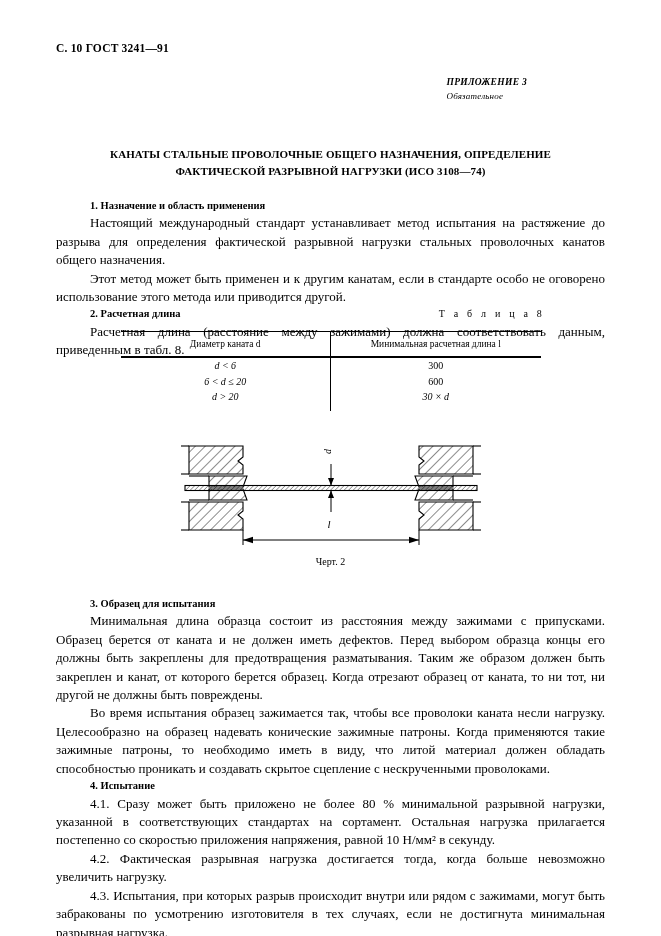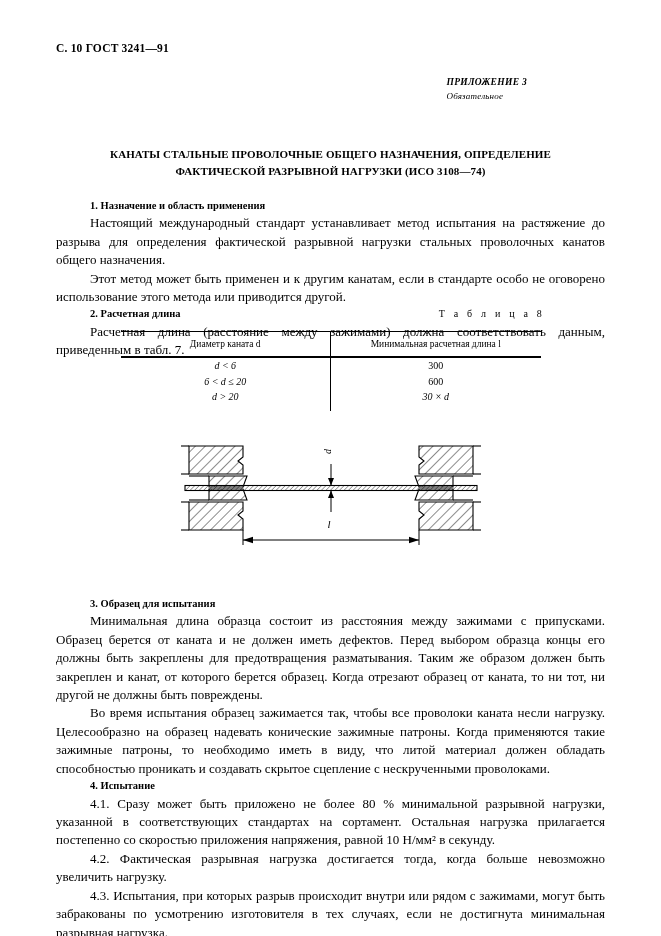--- a/index.html
+++ b/index.html
@@ -176,7 +176,7 @@
     <p class="para">Настоящий международный стандарт устанавливает метод испытания на растяжение до разрыва для определения фактической разрывной нагрузки стальных проволочных канатов общего назначения.</p>
     <p class="para">Этот метод может быть применен и к другим канатам, если в стандарте особо не оговорено использование этого метода или приводится другой.</p>
     <div class="sec-head">2.  Расчетная длина</div>
-    <p class="para">Расчетная длина (расстояние между зажимами) должна соответствовать данным, приведенным в табл. 7.</p>
+    <p class="para">Расчетная длина (расстояние между зажимами) должна соответствовать данным, приведенным в табл. 8.</p>
   </div>
 
   <div class="table-wrap">

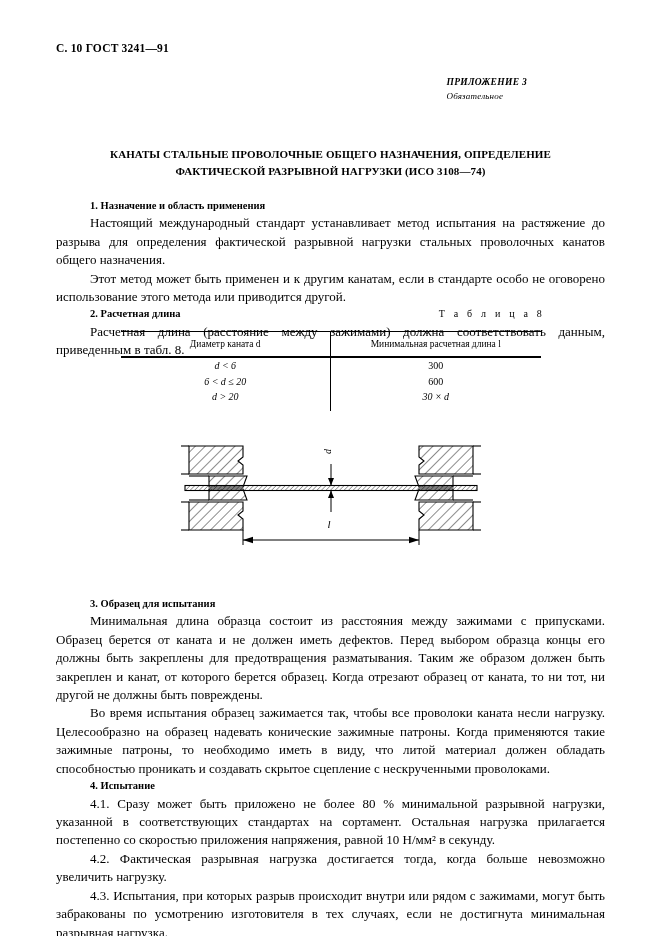--- a/index.html
+++ b/index.html
@@ -277,6 +277,7 @@
                    font-size:11px; font-style:italic;">l</span>
     </div>
 
+    <div class="fig-caption">Черт. 2</div>
   </div>
 
   <div class="content-lower">

